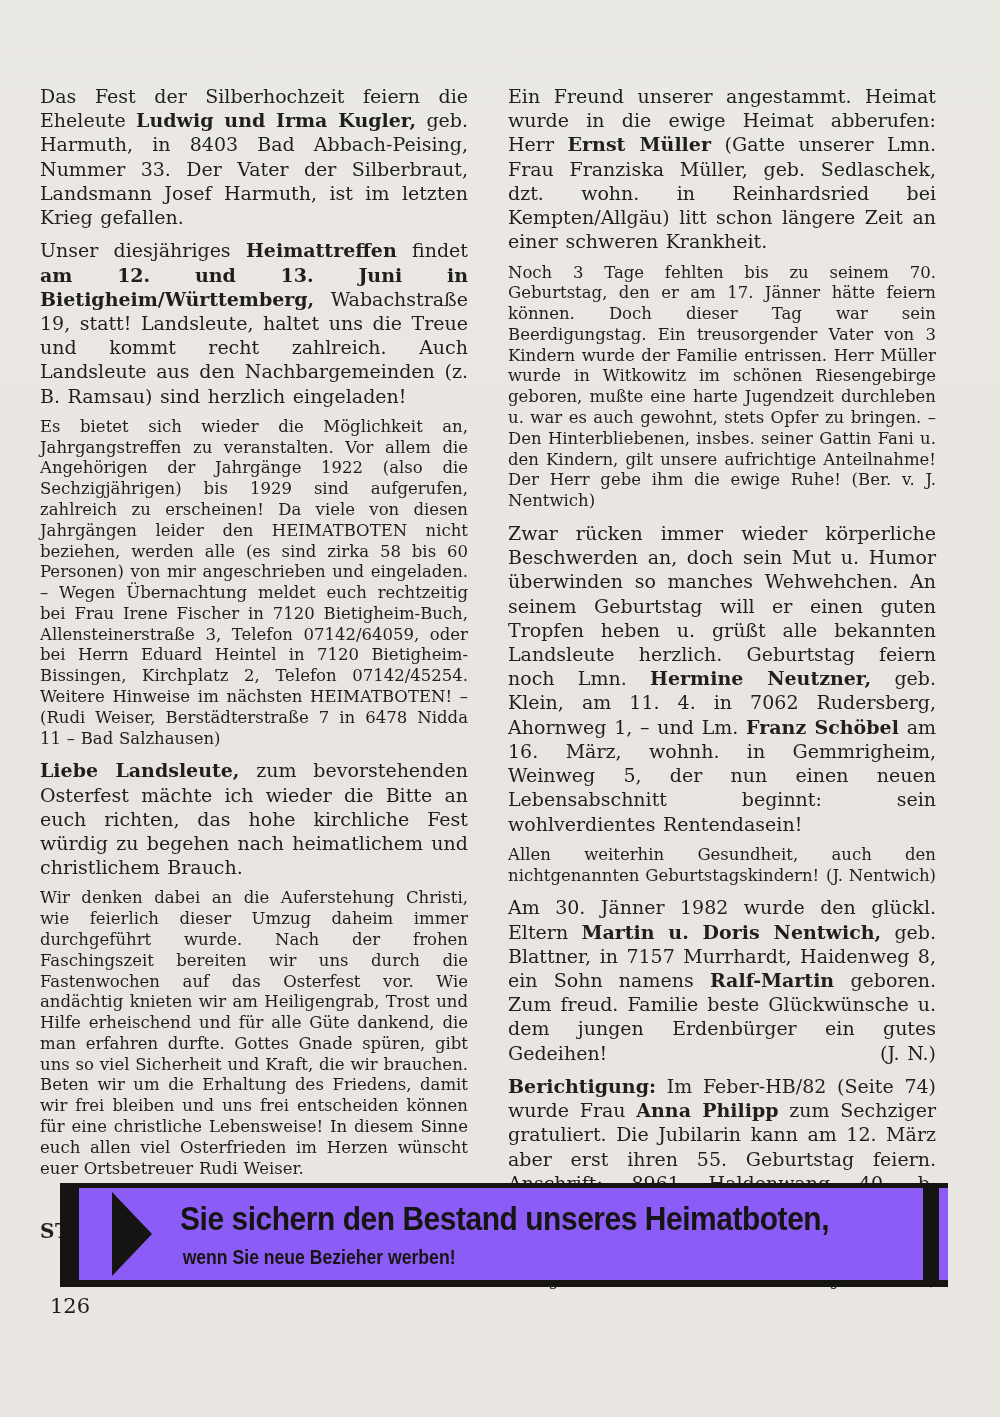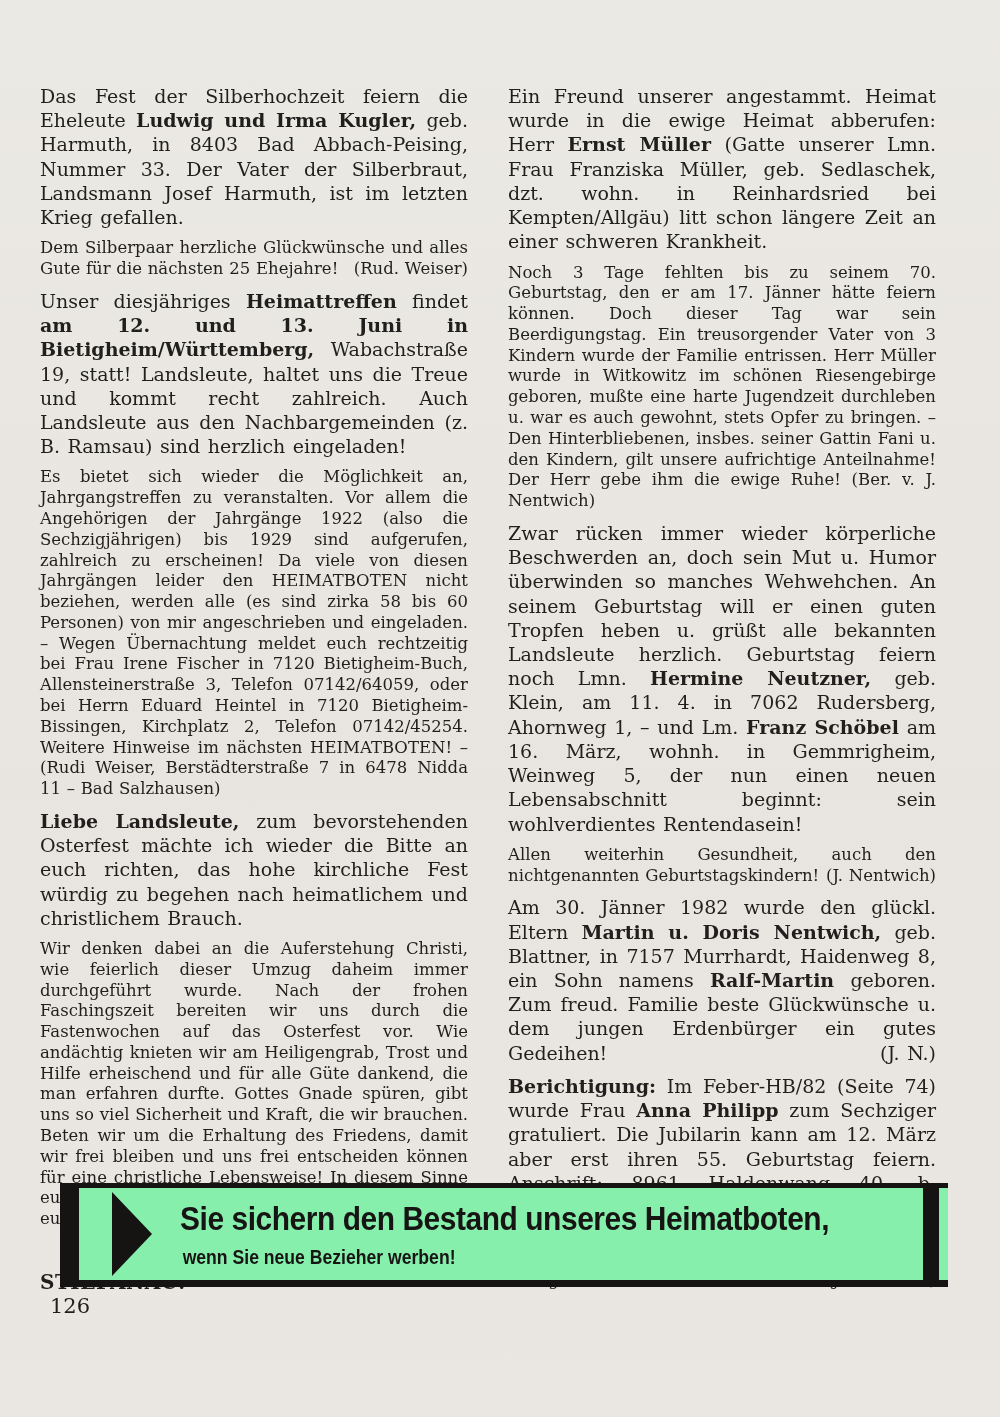--- a/index.html
+++ b/index.html
@@ -99,7 +99,6 @@
   <div class="cols">
     <div class="col">
         <p class="body"><span>Das Fest der Silberhochzeit feiern die Eheleute </span><span class="b">Ludwig und Irma Kugler,</span><span> geb. Harmuth, in 8403 Bad Abbach-Peising, Nummer 33. Der Vater der Silberbraut, Landsmann Josef Harmuth, ist im letzten Krieg gefallen.</span></p>
-        <p class="small"><span>Dem Silberpaar herzliche Glückwünsche und alles Gute für die nächsten 25 Ehejahre! </span><span class="sig">(Rud. Weiser)</span></p>
         <p class="body"><span>Unser diesjähriges </span><span class="b">Heimattreffen</span><span> findet </span><span class="b">am 12. und 13. Juni in Bietigheim/Württemberg,</span><span> Wabachstraße 19, statt! Landsleute, haltet uns die Treue und kommt recht zahlreich. Auch Landsleute aus den Nachbargemeinden (z. B. Ramsau) sind herzlich eingeladen!</span></p>
         <p class="small"><span>Es bietet sich wieder die Möglichkeit an, Jahrgangstreffen zu veranstalten. Vor allem die Angehörigen der Jahrgänge 1922 (also die Sechzigjährigen) bis 1929 sind aufgerufen, zahlreich zu erscheinen! Da viele von diesen Jahrgängen leider den HEIMATBOTEN nicht beziehen, werden alle (es sind zirka 58 bis 60 Personen) von mir angeschrieben und eingeladen. – Wegen Übernachtung meldet euch rechtzeitig bei Frau Irene Fischer in 7120 Bietigheim-Buch, Allensteinerstraße 3, Telefon 07142/64059, oder bei Herrn Eduard Heintel in 7120 Bietigheim-Bissingen, Kirchplatz 2, Telefon 07142/45254. Weitere Hinweise im nächsten HEIMATBOTEN! – (Rudi Weiser, Berstädterstraße 7 in 6478 Nidda 11 – Bad Salzhausen)</span></p>
         <p class="body"><span class="b">Liebe Landsleute,</span><span> zum bevorstehenden Osterfest mächte ich wieder die Bitte an euch richten, das hohe kirchliche Fest würdig zu begehen nach heimatlichem und christlichem Brauch.</span></p>

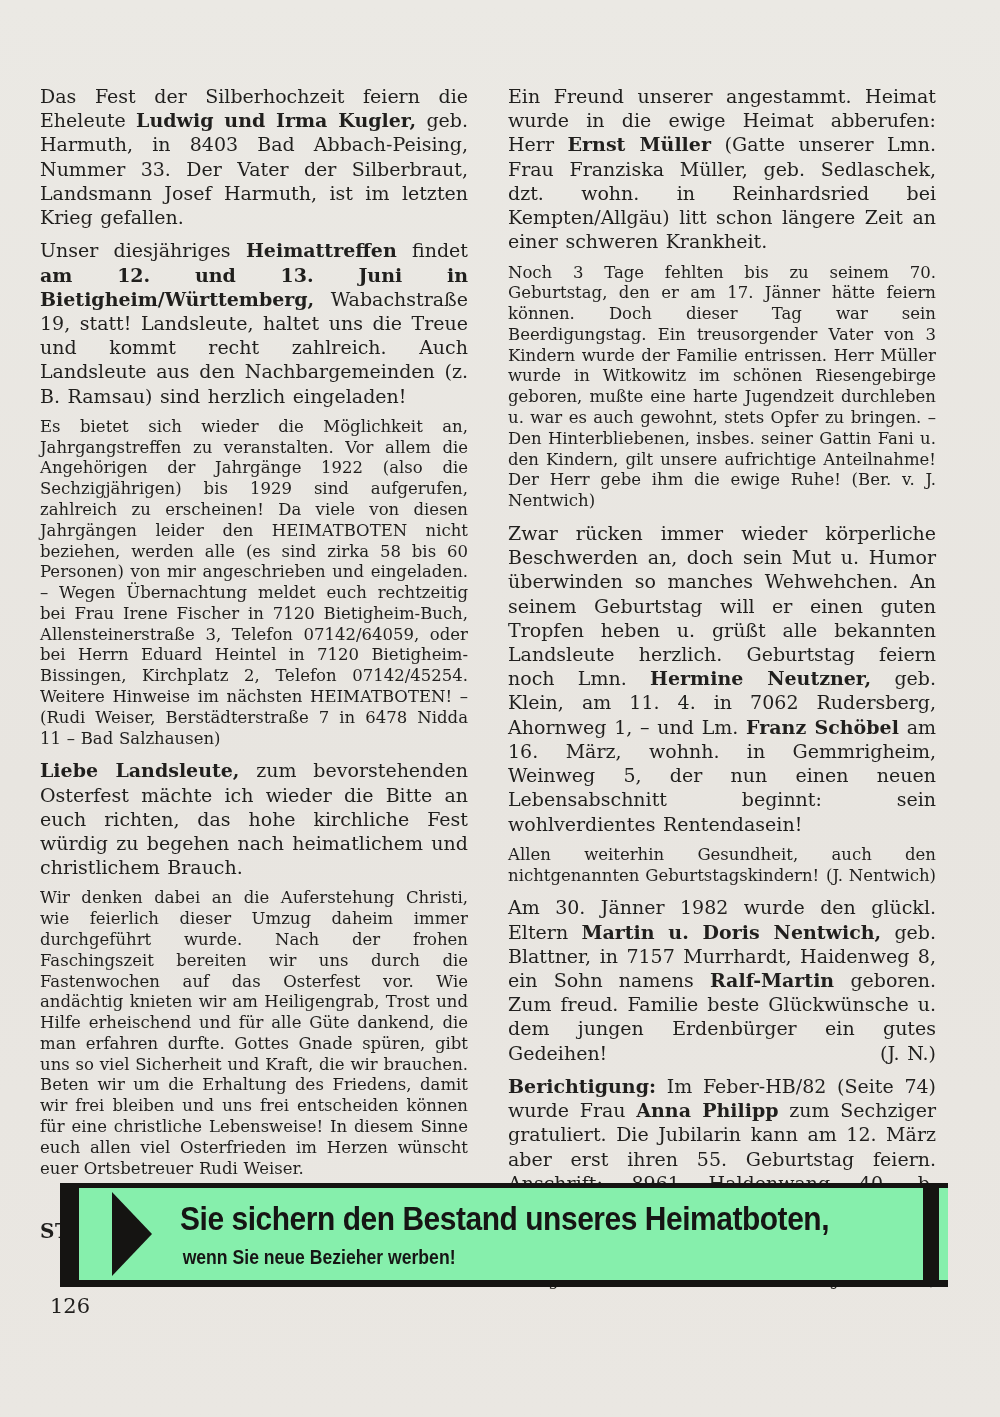--- a/index.html
+++ b/index.html
@@ -49,7 +49,7 @@
     box-sizing: border-box;
     border-top: 5px solid #151412;
     border-bottom: 7px solid #151412;
-    background: #86efac;
+    background: #8b5cf6;
     display: flex;
     align-items: stretch;
   }

